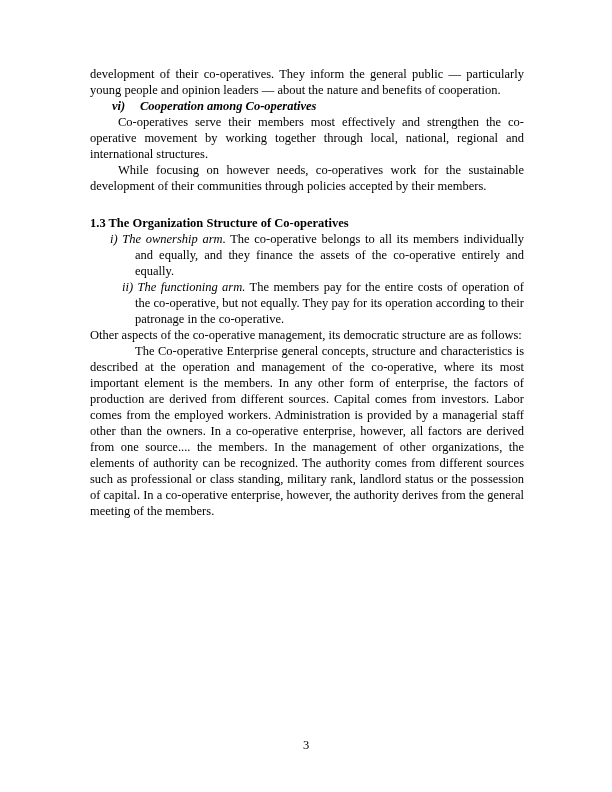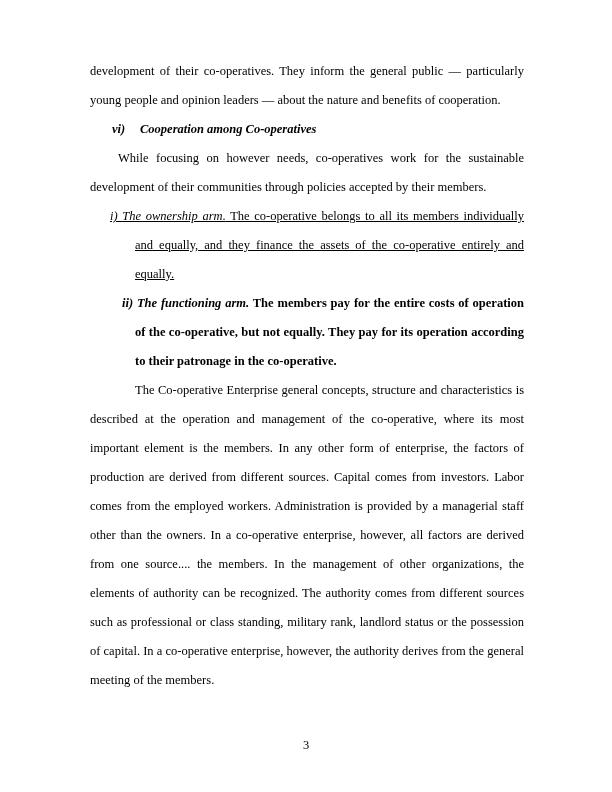--- a/index.html
+++ b/index.html
@@ -20,9 +20,9 @@
   .content {
     position: absolute;
     left: 90px;
-    top: 57px;
+    top: 66px;
     width: 434px;
-    line-height: 29px;
+    line-height: 16px;
   }
   .content p {
     margin: 0;

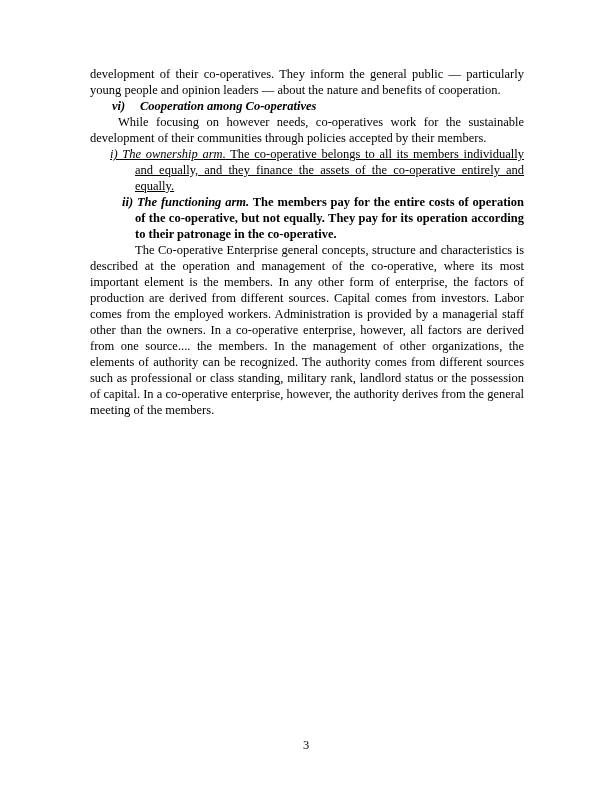--- a/index.html
+++ b/index.html
@@ -85,6 +85,7 @@
 
     <p class="h-item"><span class="h-label">vi)</span><span>Cooperation among Co-operatives</span></p>
 
+    <p class="p-indent">Co-operatives serve their members most effectively and strengthen the co-operative movement by working together through local, national, regional and international structures.</p>
 
 
     <p class="p-indent">While focusing on however needs, co-operatives work for the sustainable development of their communities through policies accepted by their members.</p>

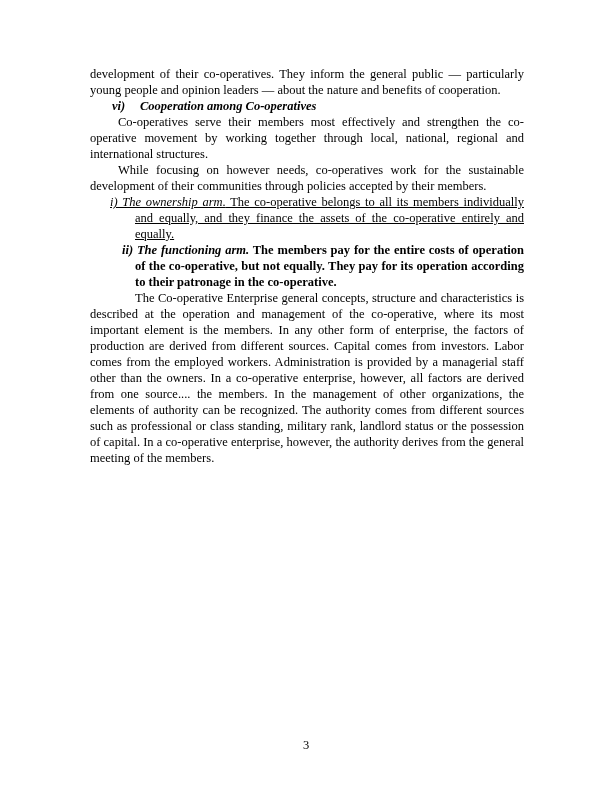--- a/index.html
+++ b/index.html
@@ -90,6 +90,7 @@
 
     <p class="p-indent">While focusing on however needs, co-operatives work for the sustainable development of their communities through policies accepted by their members.</p>
 
+    <p class="h-section">1.3 The Organization Structure of Co-operatives</p>
 
 
     <p class="list-i"><span class="lead-italic">i) The ownership arm.</span><span> The co-operative belongs to all its members individually and equally, and they finance the assets of the co-operative entirely and equally.</span></p>

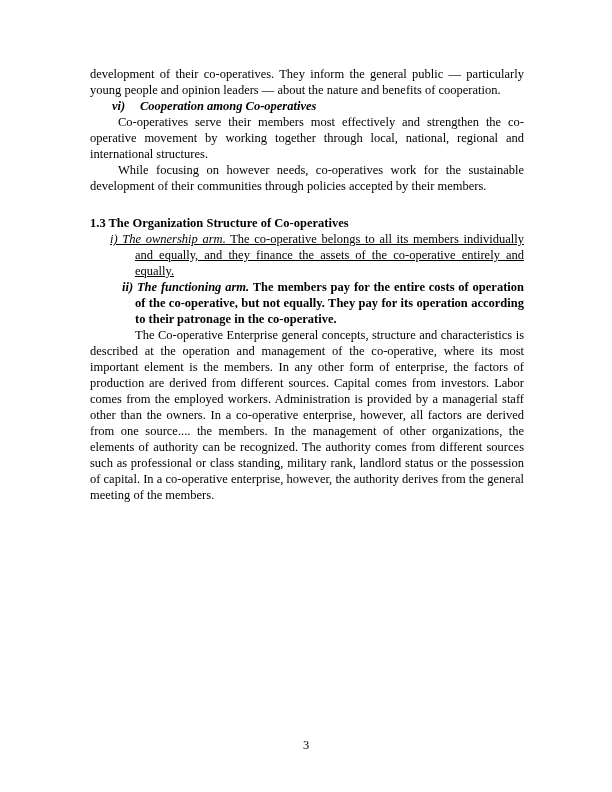--- a/index.html
+++ b/index.html
@@ -50,7 +50,6 @@
   .list-i {
     padding-left: 45px;
     text-indent: -25px;
-    text-decoration: underline;
   }
   .list-ii {
     padding-left: 45px;

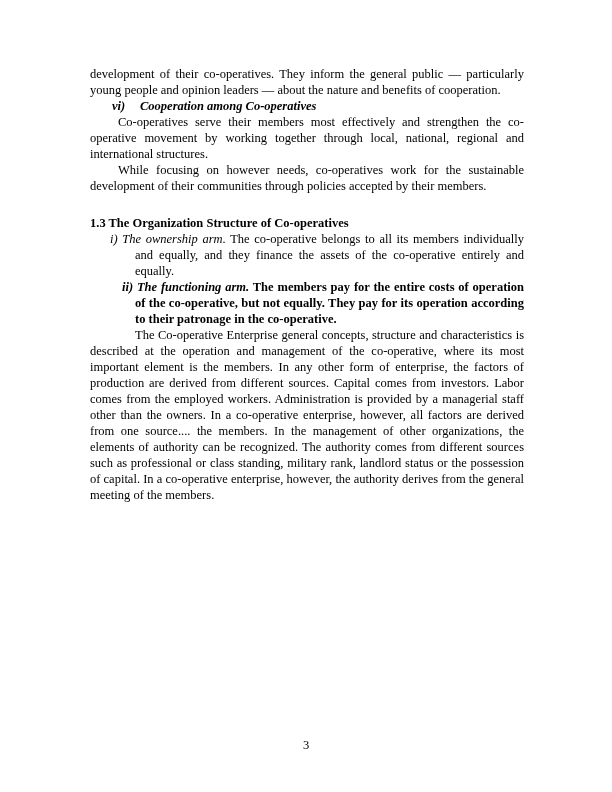--- a/index.html
+++ b/index.html
@@ -54,7 +54,6 @@
   .list-ii {
     padding-left: 45px;
     text-indent: -13px;
-    font-weight: bold;
   }
   .lead-italic {
     font-style: italic;

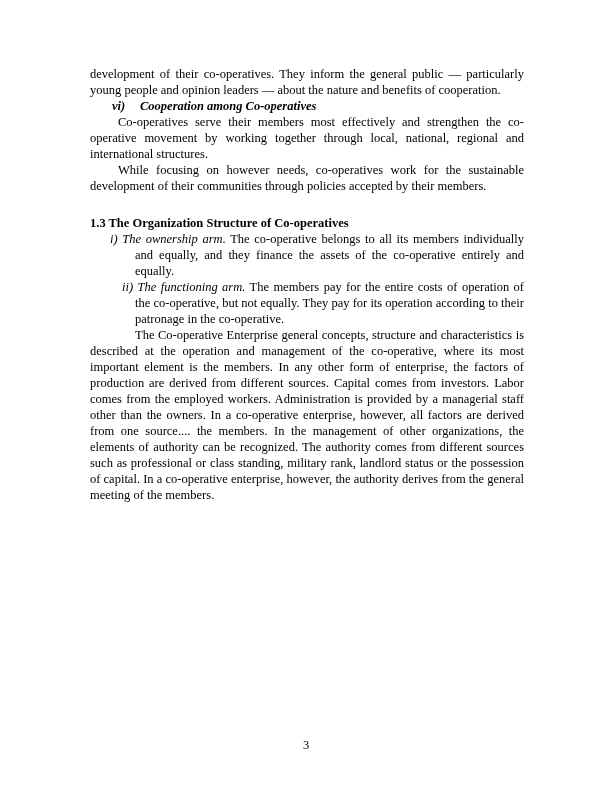--- a/index.html
+++ b/index.html
@@ -95,6 +95,7 @@
 
     <p class="list-ii"><span class="lead-italic">ii) The functioning arm.</span><span> The members pay for the entire costs of operation of the co-operative, but not equally. They pay for its operation according to their patronage in the co-operative.</span></p>
 
+    <p>Other aspects of the co-operative management, its democratic structure are as follows:</p>
 
     <p class="big-indent">The Co-operative Enterprise general concepts, structure and characteristics is described at the operation and management of the co-operative, where its most important element is the members. In any other form of enterprise, the factors of production are derived from different sources. Capital comes from investors. Labor comes from the employed workers. Administration is provided by a managerial staff other than the owners. In a co-operative enterprise, however, all factors are derived from one source.... the members. In the management of other organizations, the elements of authority can be recognized. The authority comes from different sources such as professional or class standing, military rank, landlord status or the possession of capital. In a co-operative enterprise, however, the authority derives from the general meeting of the members.</p>
 

